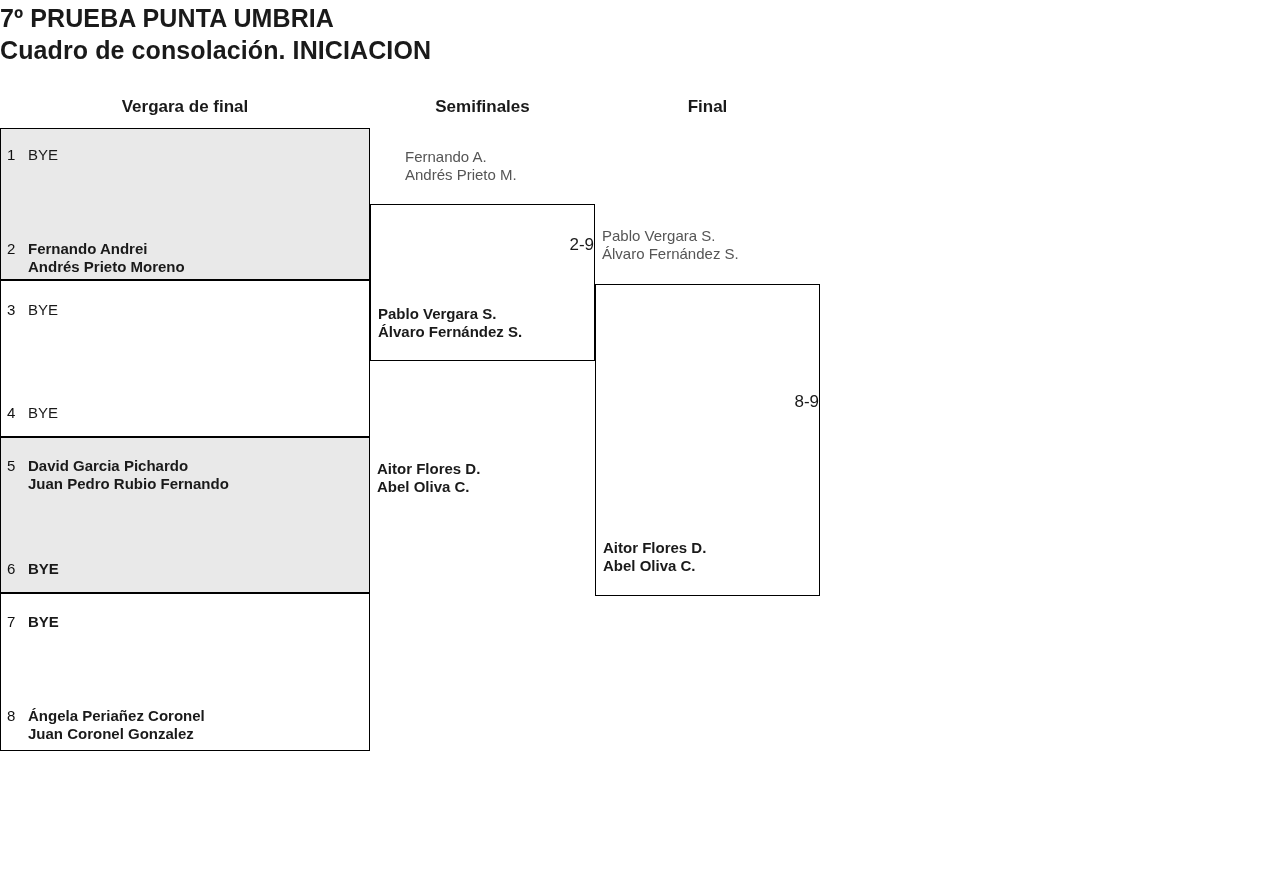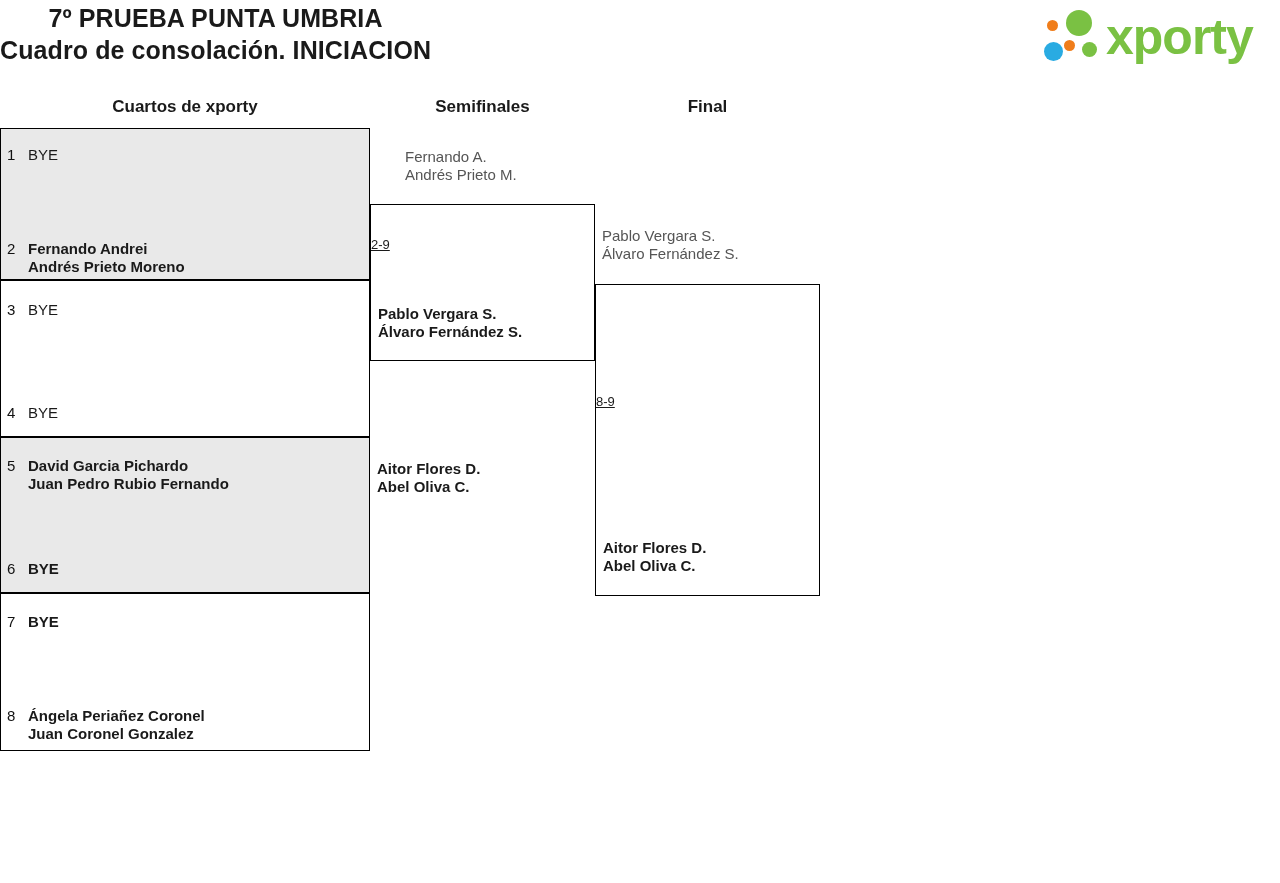--- a/index.html
+++ b/index.html
@@ -22,7 +22,6 @@
     left: 0; top: 0;
     width: 1280px;
     height: 86px;
-    text-align: center;
   }
   #title-block {
     position: absolute;

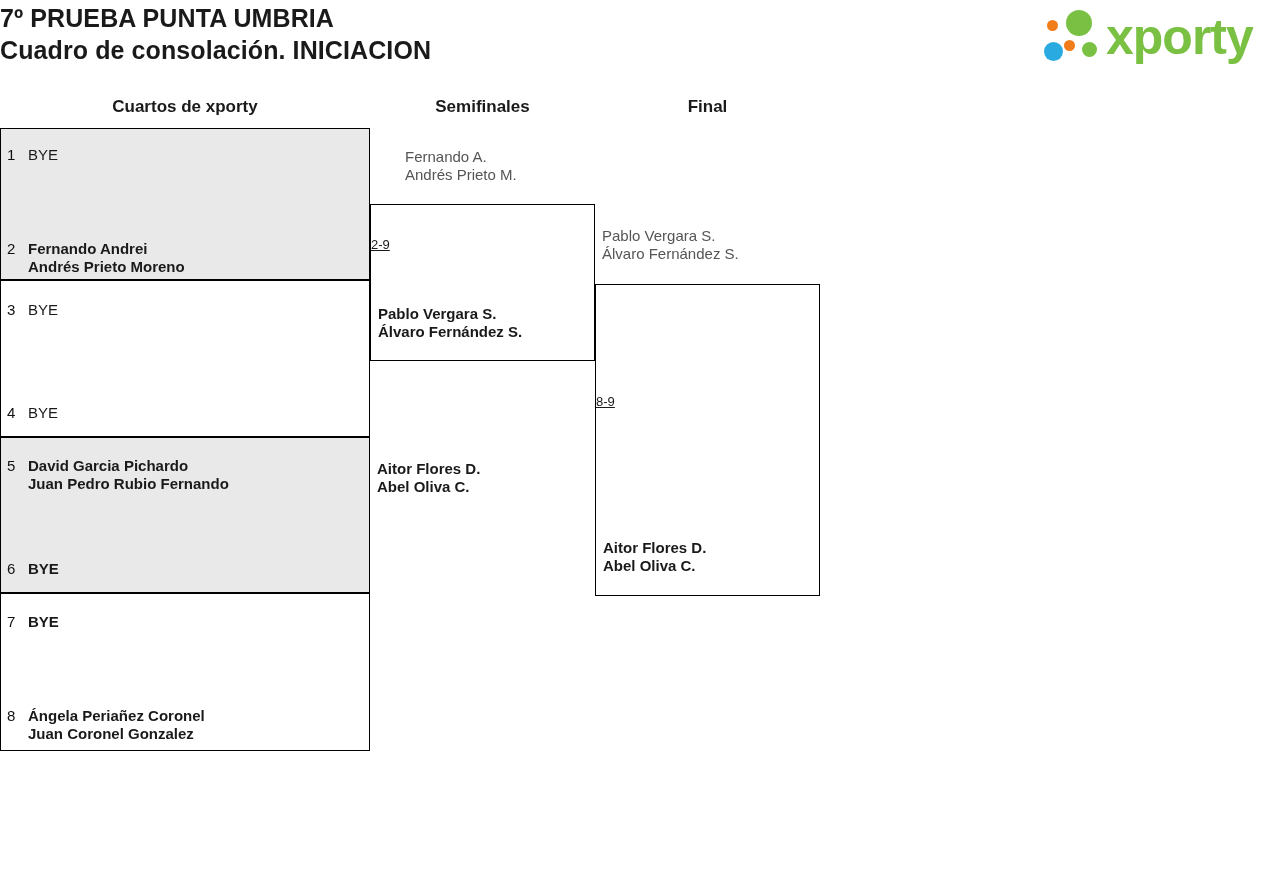--- a/index.html
+++ b/index.html
@@ -126,16 +126,6 @@
     <div class="title-line">Cuadro de consolación. INICIACION</div>
   </div>
 
-  <div id="logo">
-    <div id="logo-dots">
-      <span class="dot" style="left:22px; top:0px;  width:26px; height:26px; background:#7ac143;"></span>
-      <span class="dot" style="left:3px;  top:10px; width:11px; height:11px; background:#f07d1a;"></span>
-      <span class="dot" style="left:20px; top:30px; width:11px; height:11px; background:#f07d1a;"></span>
-      <span class="dot" style="left:38px; top:32px; width:15px; height:15px; background:#7ac143;"></span>
-      <span class="dot" style="left:0px;  top:32px; width:19px; height:19px; background:#29abe2;"></span>
-    </div>
-    <div id="logo-text">xporty</div>
-  </div>
 </div>
 
 <div class="round-head" id="round-qf">Cuartos de xporty</div>

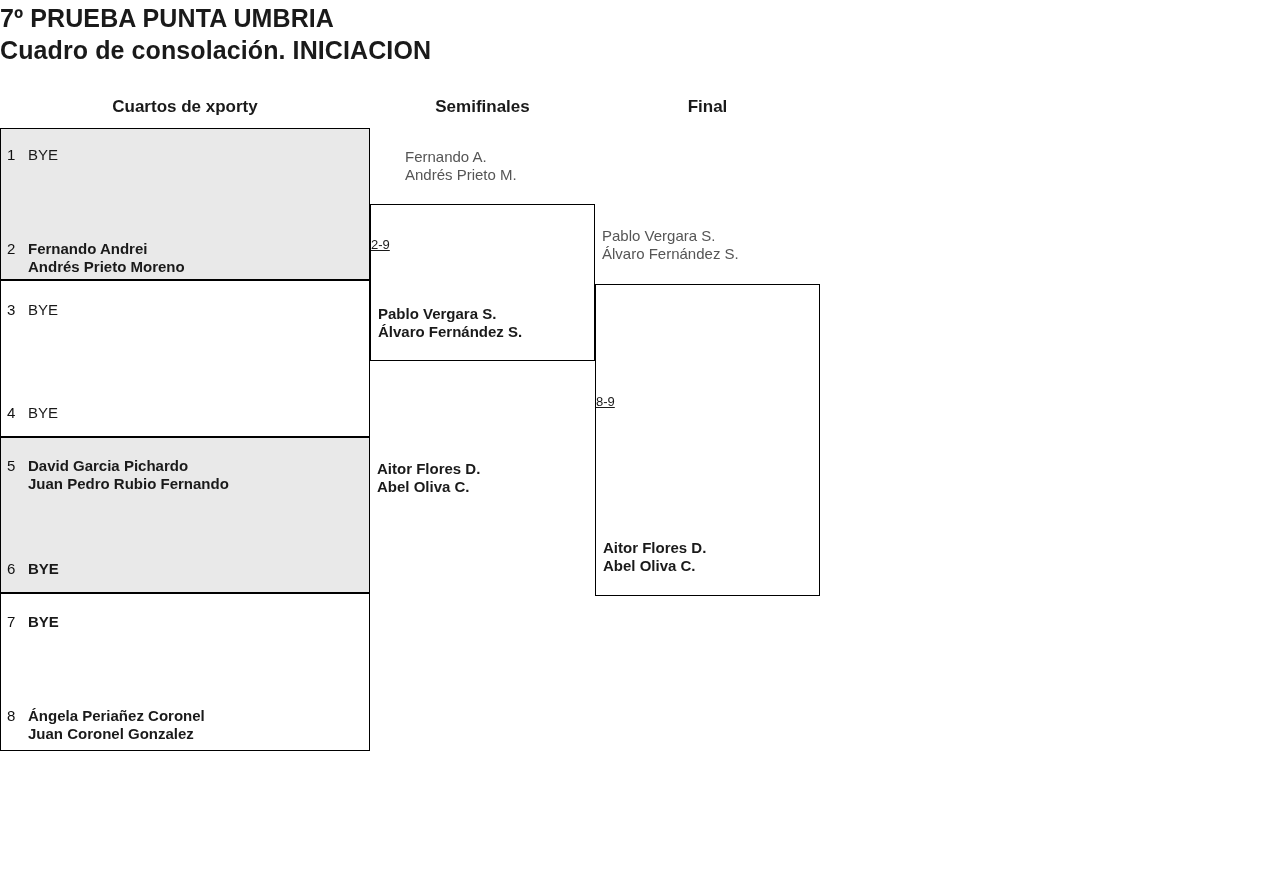--- a/index.html
+++ b/index.html
@@ -128,7 +128,7 @@
 
 </div>
 
-<div class="round-head" id="round-qf">Cuartos de xporty</div>
+<div class="round-head" id="round-qf">Vergara de final</div>
 <div class="round-head" id="round-sf">Semifinales</div>
 <div class="round-head" id="round-f">Final</div>
 

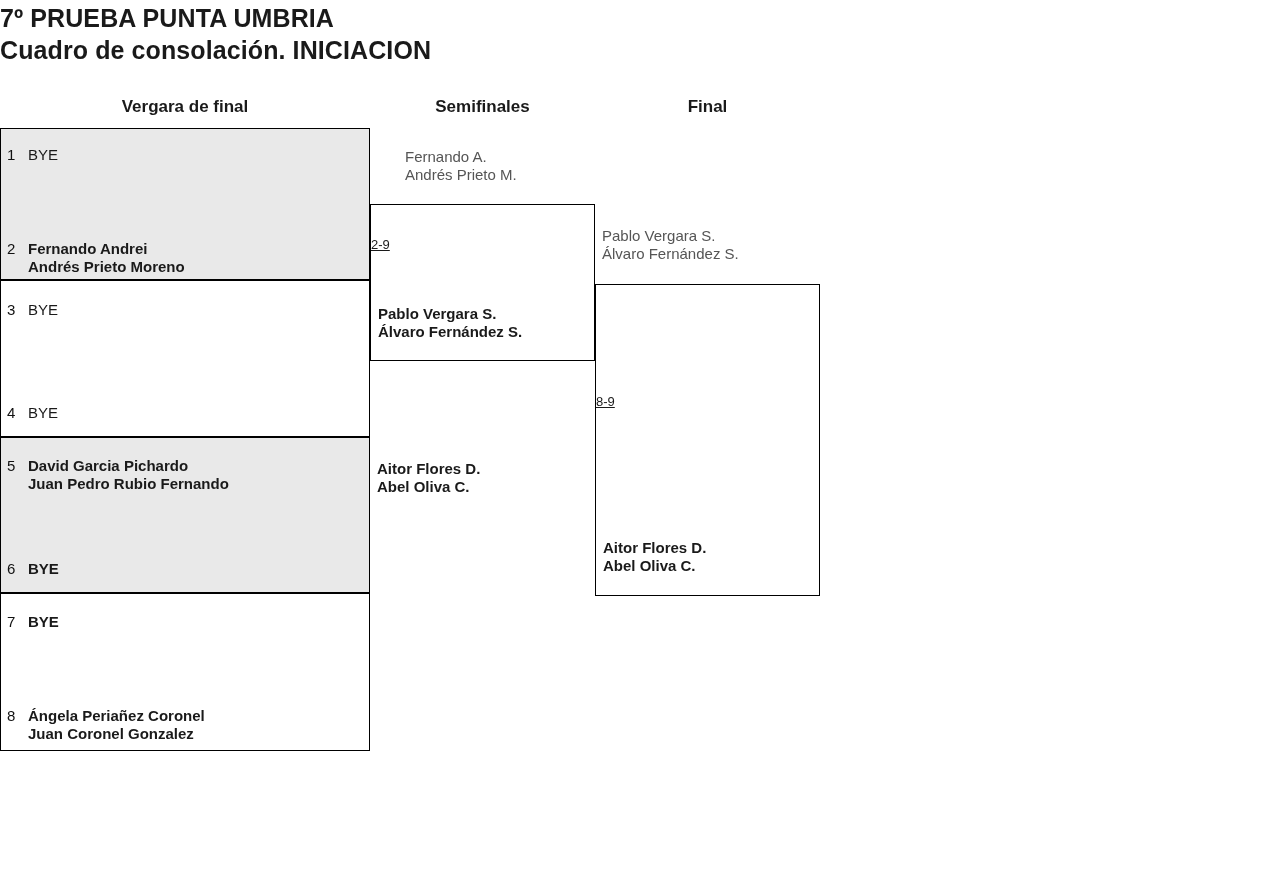--- a/index.html
+++ b/index.html
@@ -110,10 +110,9 @@
 
   .score {
     position: absolute;
-    font-size: 13px;
+    font-size: 17px;
     line-height: 18px;
-    text-align: left;
-    text-decoration: underline;
+    text-align: right;
   }
 </style>
 </head>

